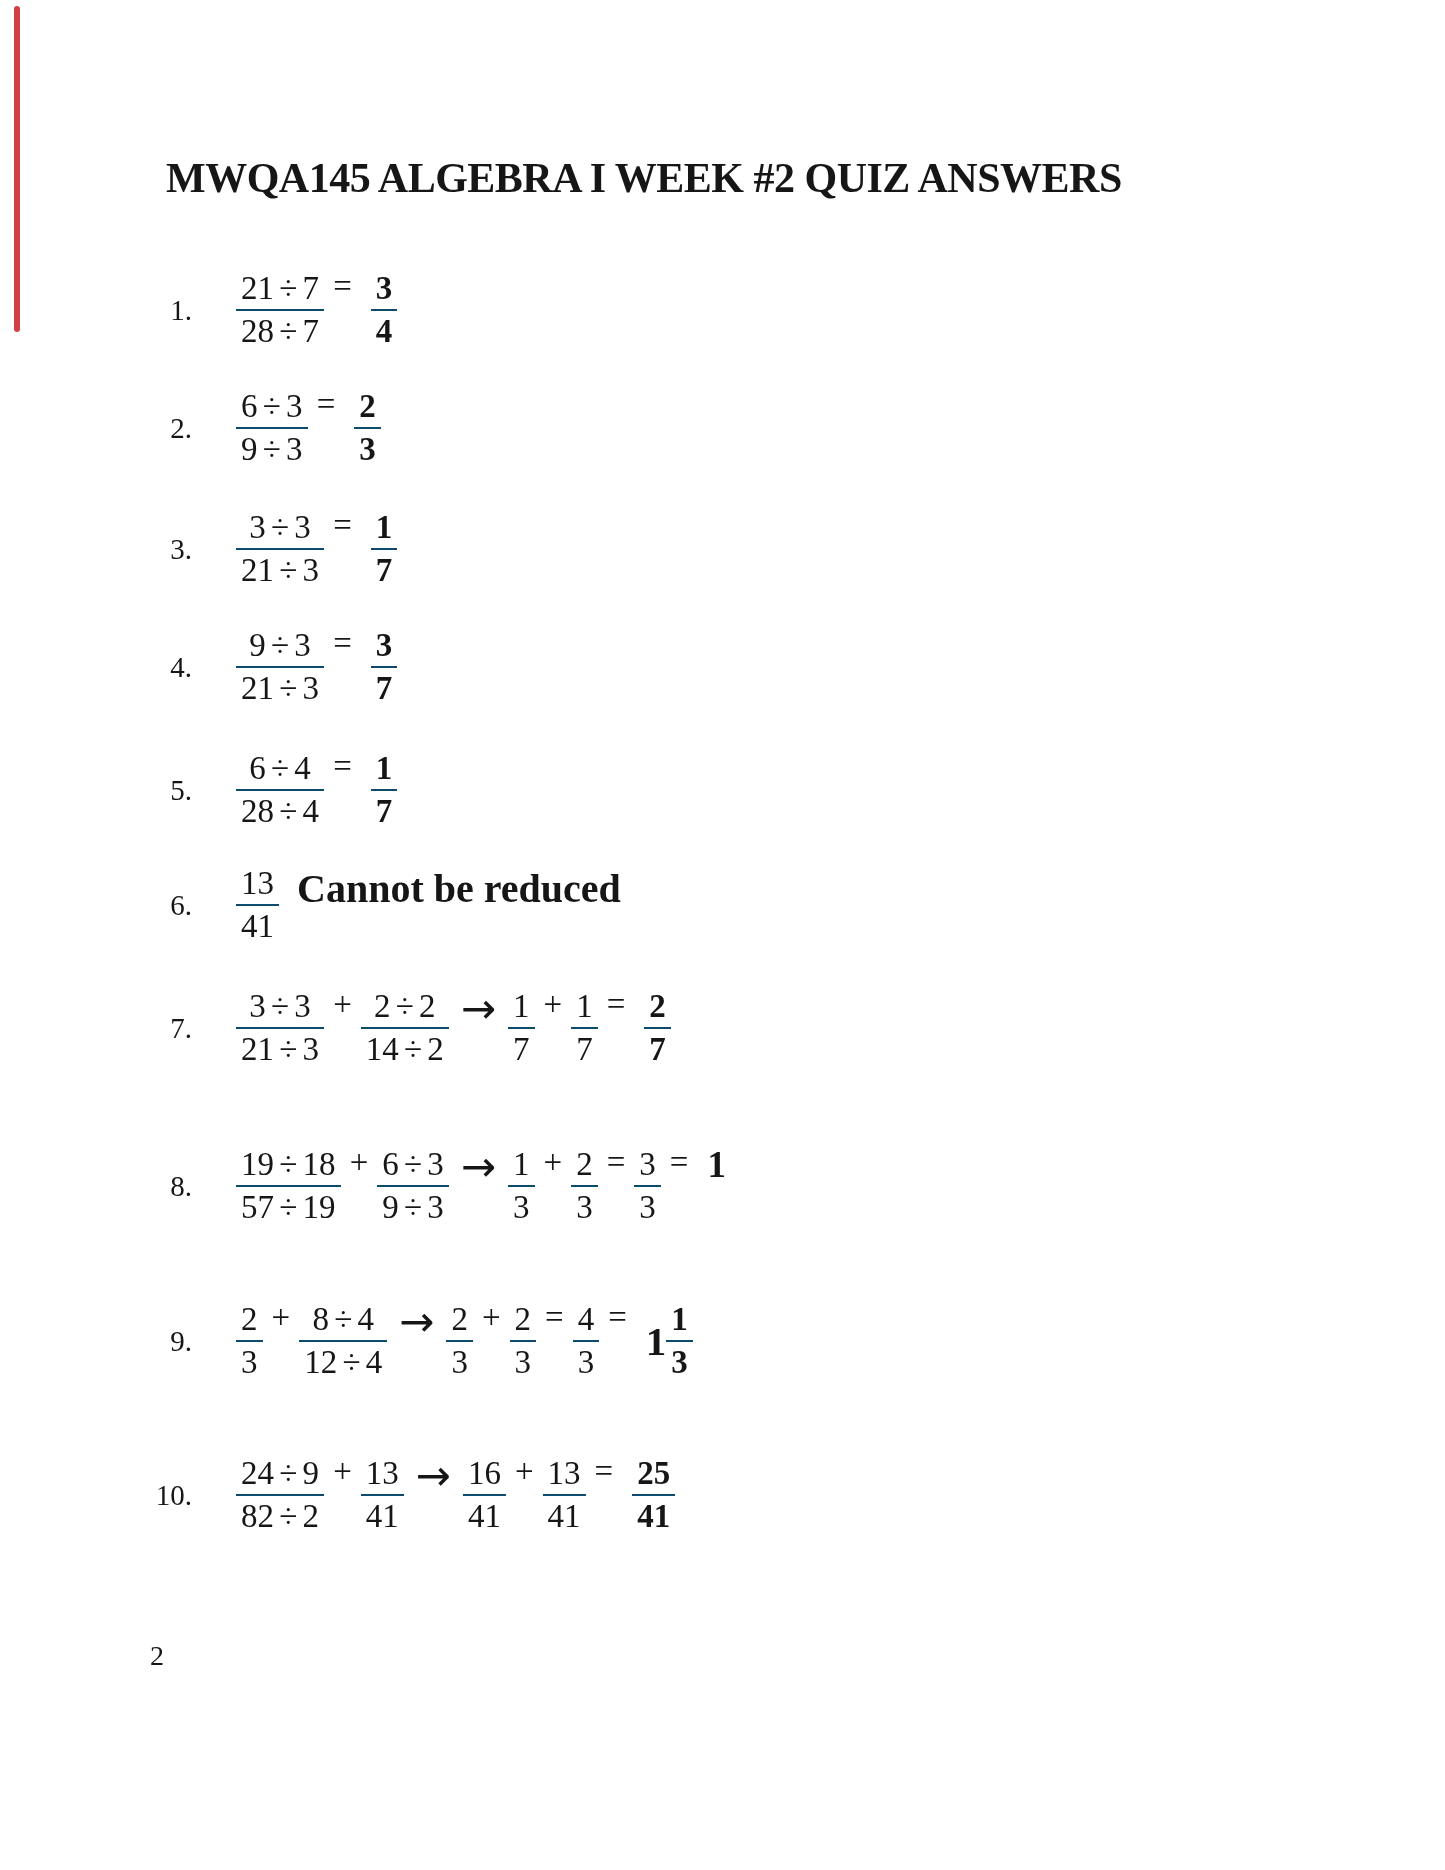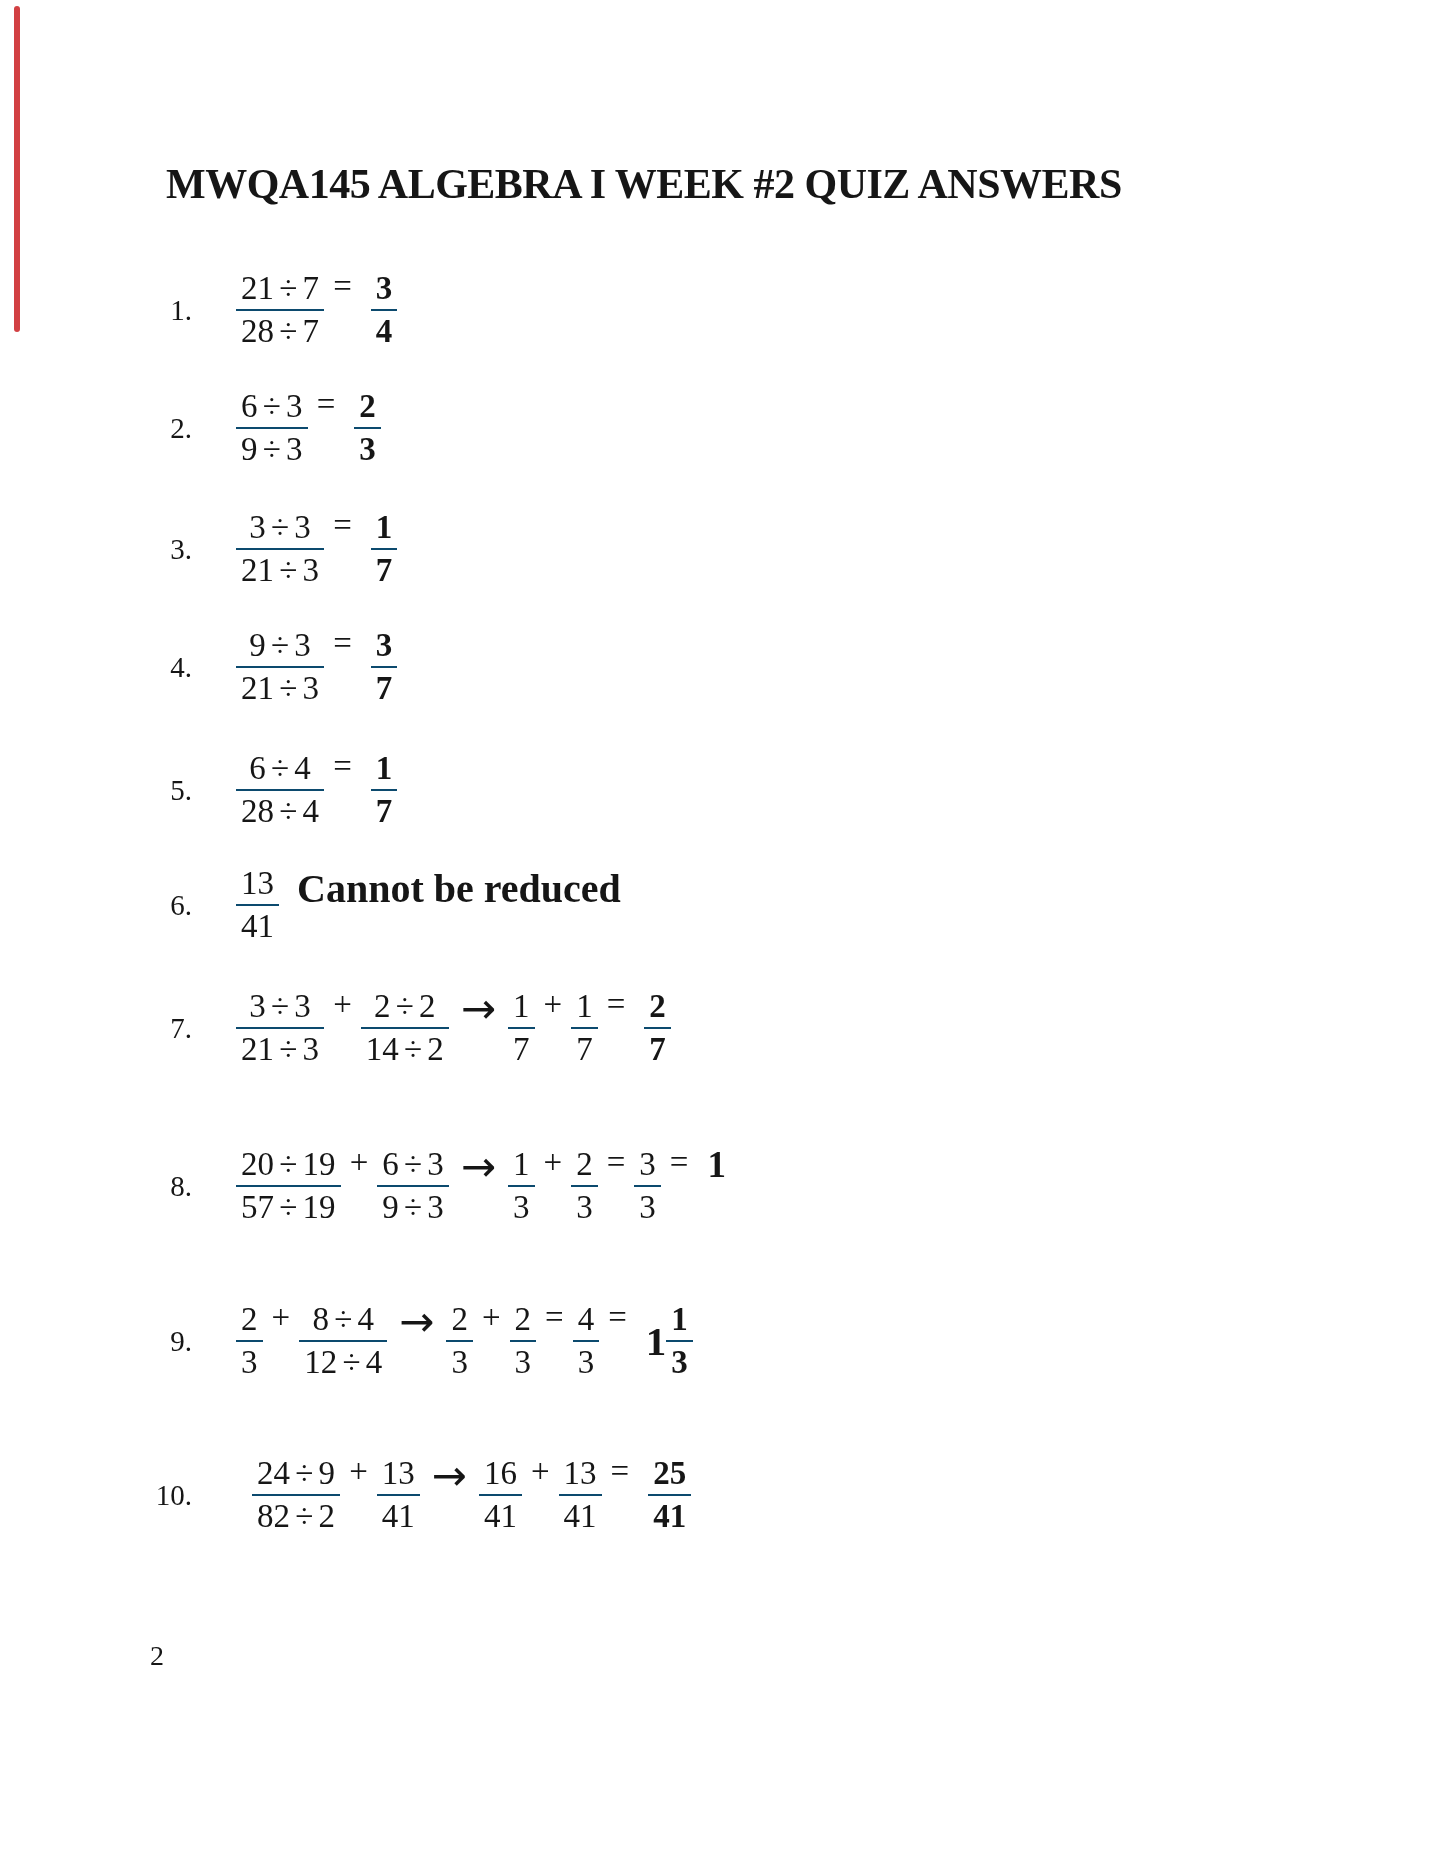--- a/index.html
+++ b/index.html
@@ -28,7 +28,7 @@
   .title {
     position: absolute;
     left: 166px;
-    top: 163px;
+    top: 157px;
     font-size: 42px;
     font-weight: bold;
     letter-spacing: -0.5px;

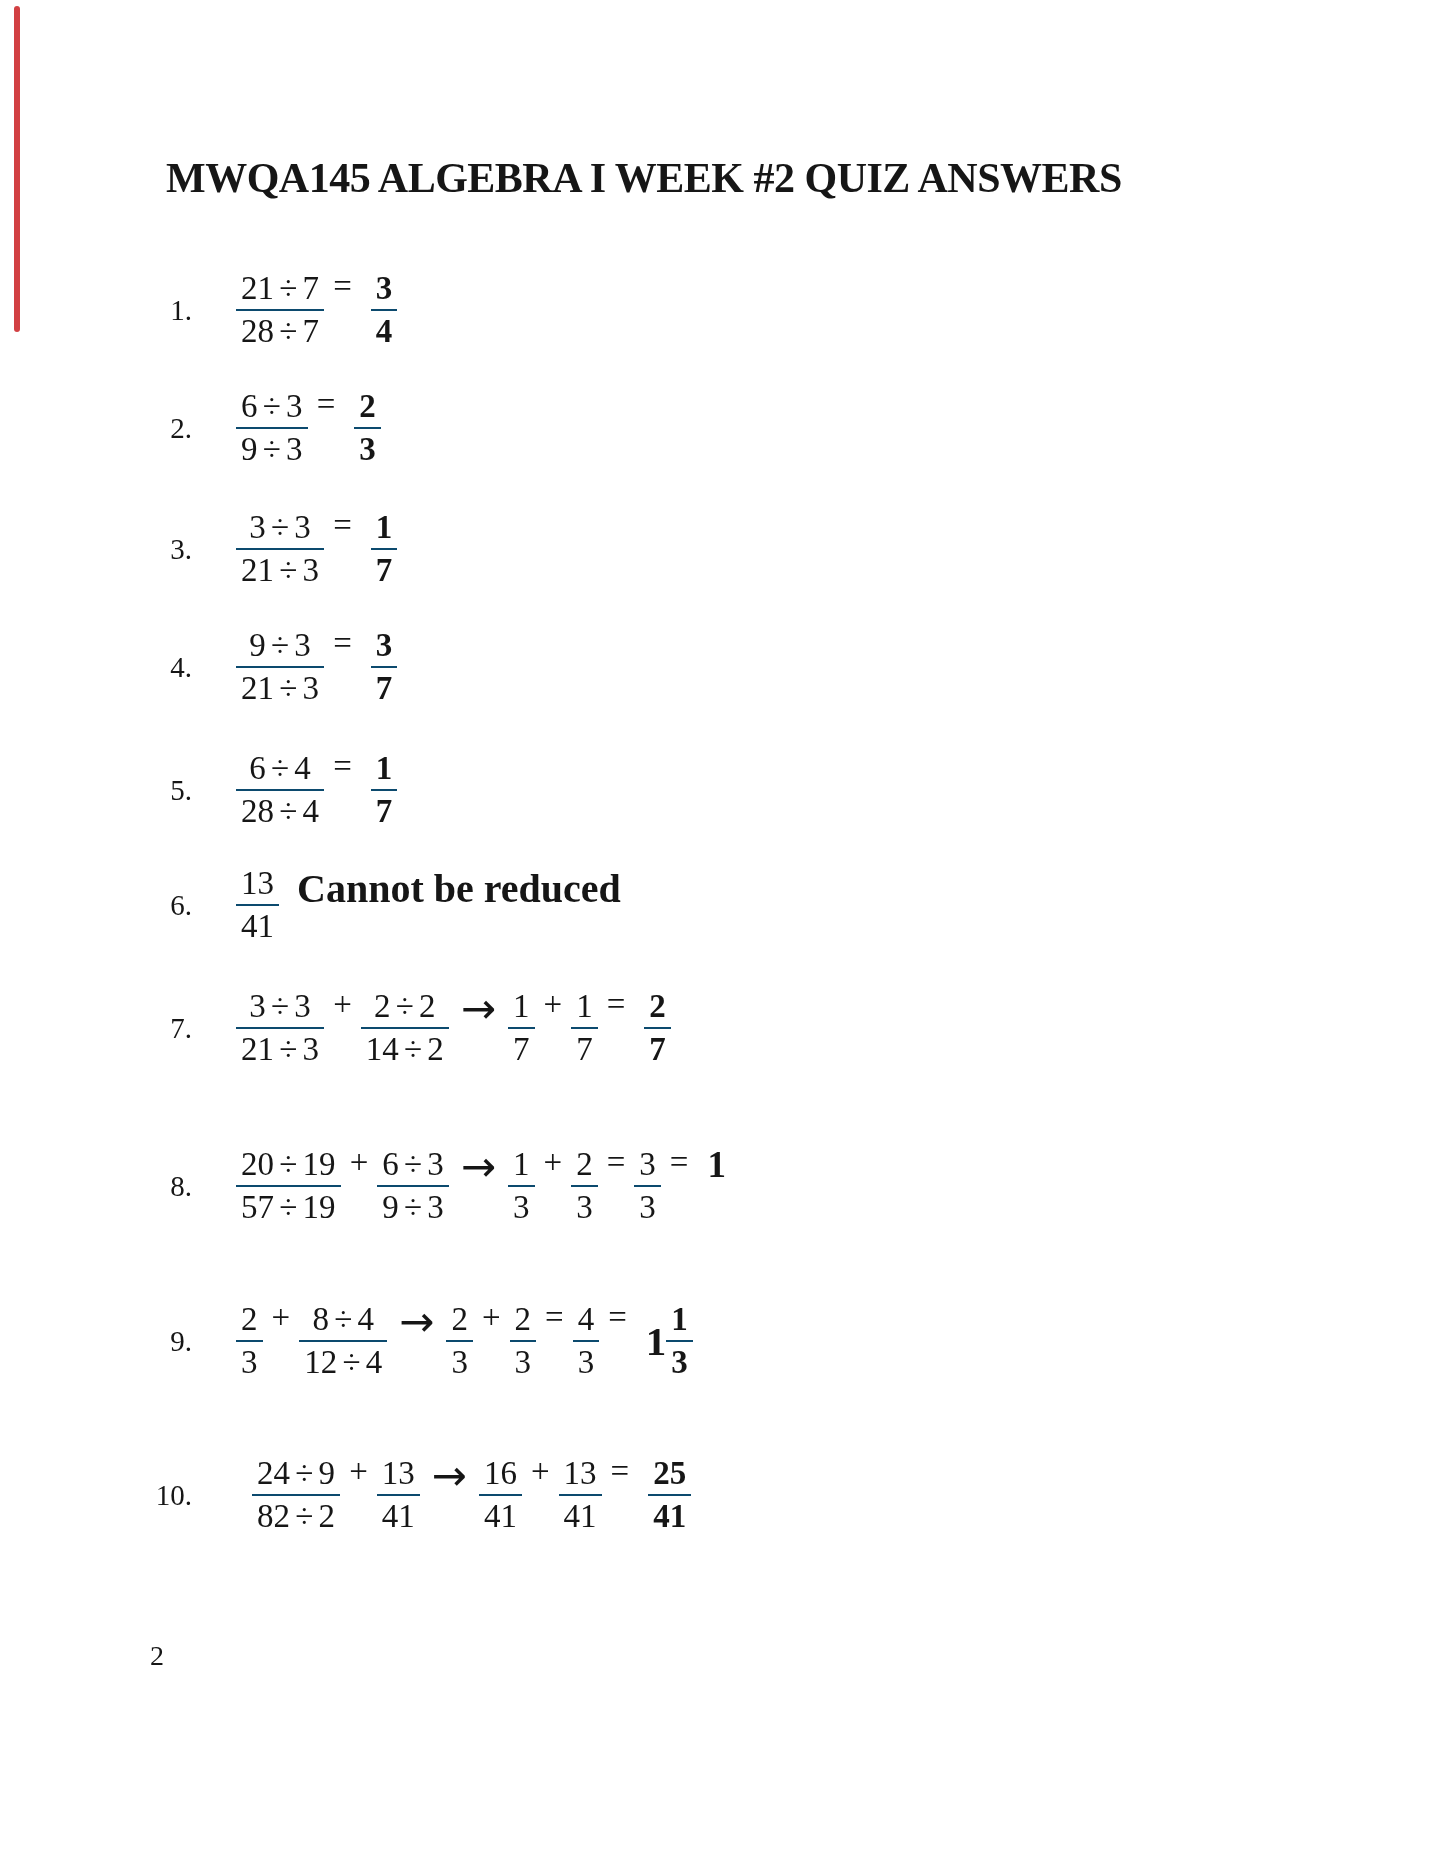--- a/index.html
+++ b/index.html
@@ -245,7 +245,7 @@
         <span class="pnum">8.</span>
         <span class="math">
           <span class="frac">
-            <span class="fnum">20 ÷ 19</span>
+            <span class="fnum">19 ÷ 18</span>
             <span class="fden">57 ÷ 19</span>
           </span>
           <span class="op">+</span>

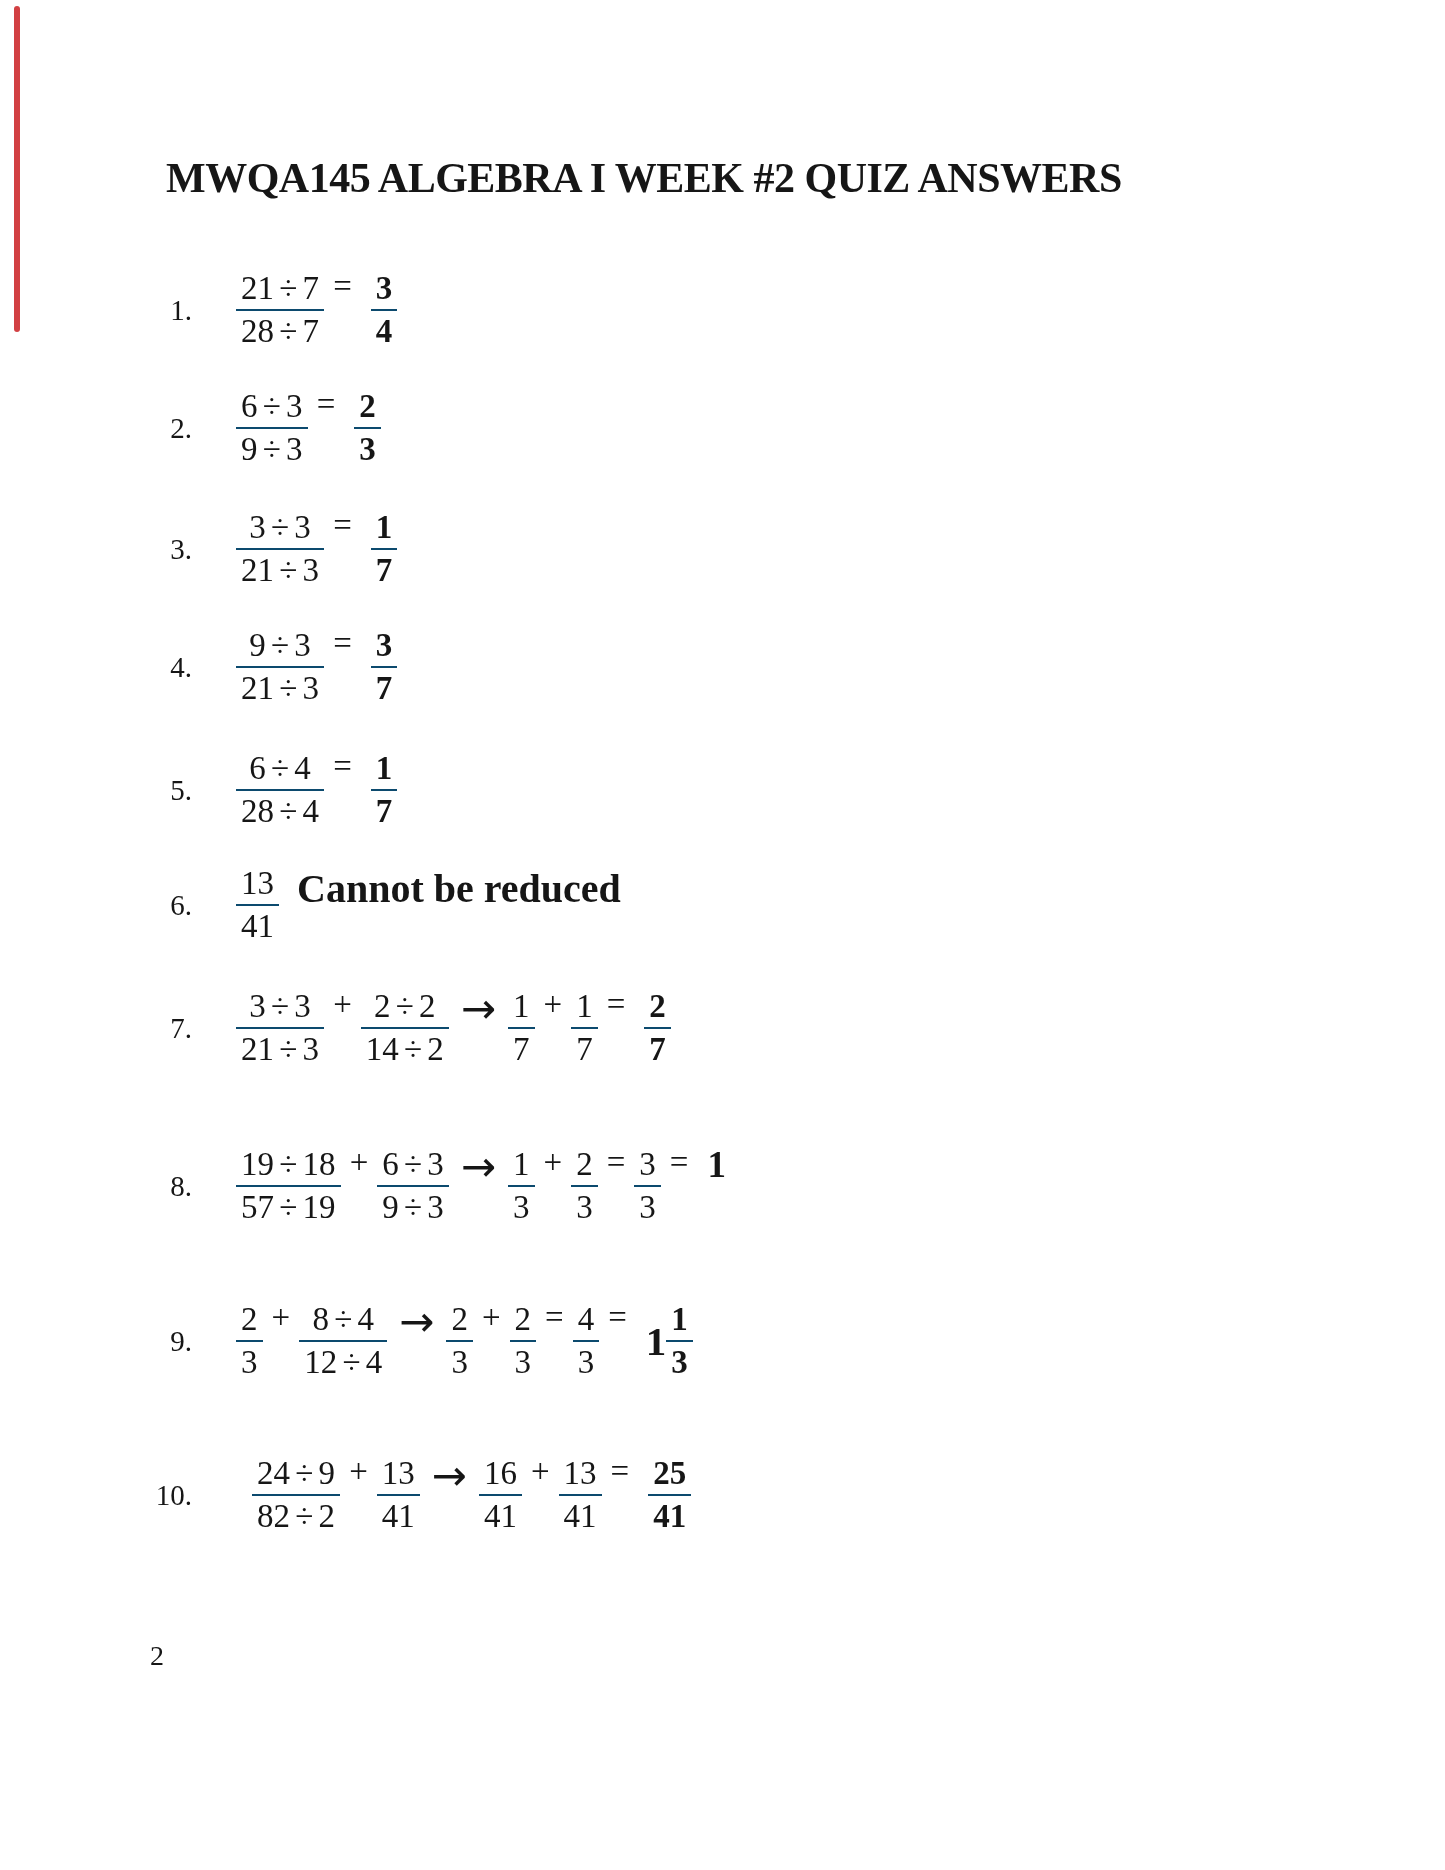--- a/index.html
+++ b/index.html
@@ -309,7 +309,7 @@
           </span>
         </span>
       </div>
-      <div class="problem" style="top: 1440px; gap: 16px;">
+      <div class="problem" style="top: 1440px;">
         <span class="pnum">10.</span>
         <span class="math">
           <span class="frac">

